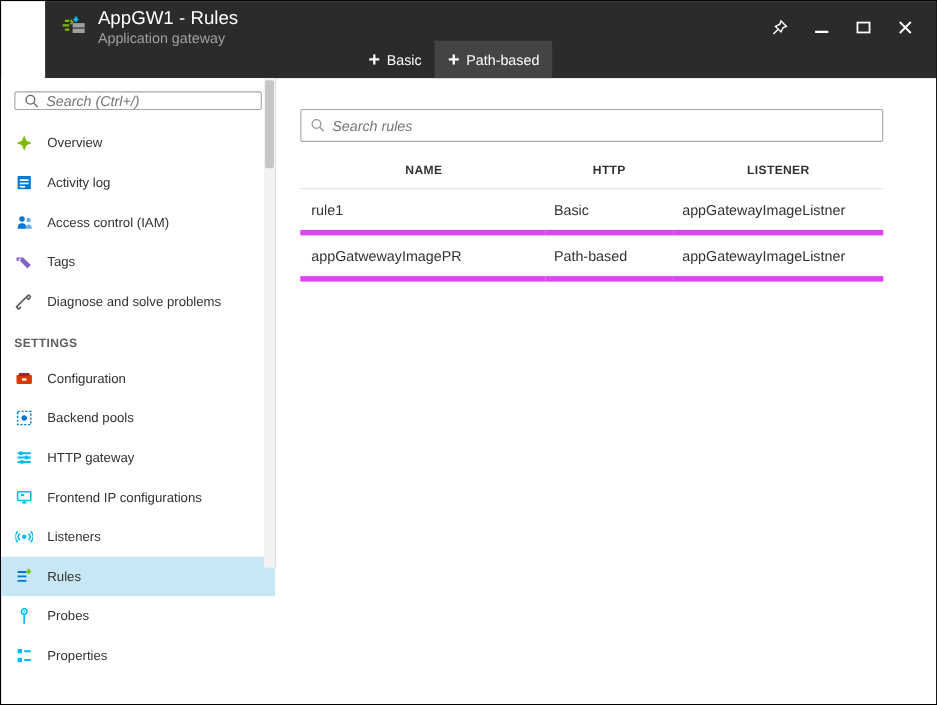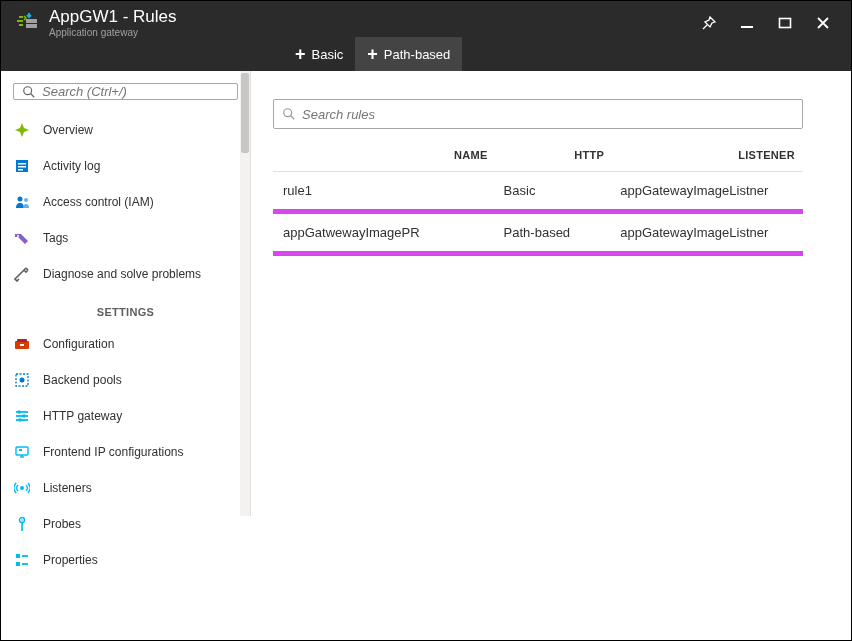--- a/index.html
+++ b/index.html
@@ -5,7 +5,7 @@
     * { box-sizing: border-box; margin: 0; padding: 0; }
     body { font-family: "Segoe UI", Arial, sans-serif; font-size: 13px; color: #323130; background: #fff; width: 852px; height: 641px; overflow: hidden; border: 1px solid #000; }
     
-    .header { background: #2b2b2b; height: 70px; position: relative; color: #fff; }
+    .header { background: #2b2b2b; height: 70px; position: relative; color: #fff; margin-left: 40px; }
     .header-top { display: flex; align-items: center; padding: 6px 12px 0 12px; }
     .app-icon { width: 28px; height: 28px; display: flex; align-items: center; justify-content: center; margin-right: 8px; }
     .title-block { flex: 1; }

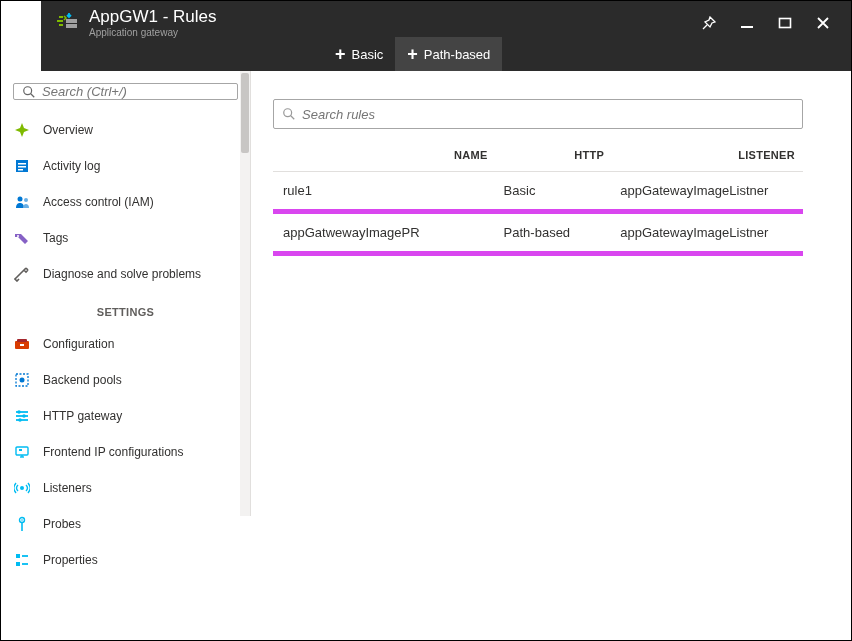--- a/index.html
+++ b/index.html
@@ -10,7 +10,7 @@
     .app-icon { width: 28px; height: 28px; display: flex; align-items: center; justify-content: center; margin-right: 8px; }
     .title-block { flex: 1; }
     .title-main { font-size: 17px; font-weight: 400; color: #fff; line-height: 1.2; }
-    .title-sub { font-size: 10px; color: #a0a0a0; }
+    .title-sub { font-size: 13px; color: #a0a0a0; }
     .window-controls { display: flex; gap: 18px; align-items: center; padding-right: 6px; }
     .window-controls span { font-size: 14px; color: #fff; cursor: pointer; display: inline-flex; align-items: center; justify-content: center; width: 20px; height: 20px; }
     

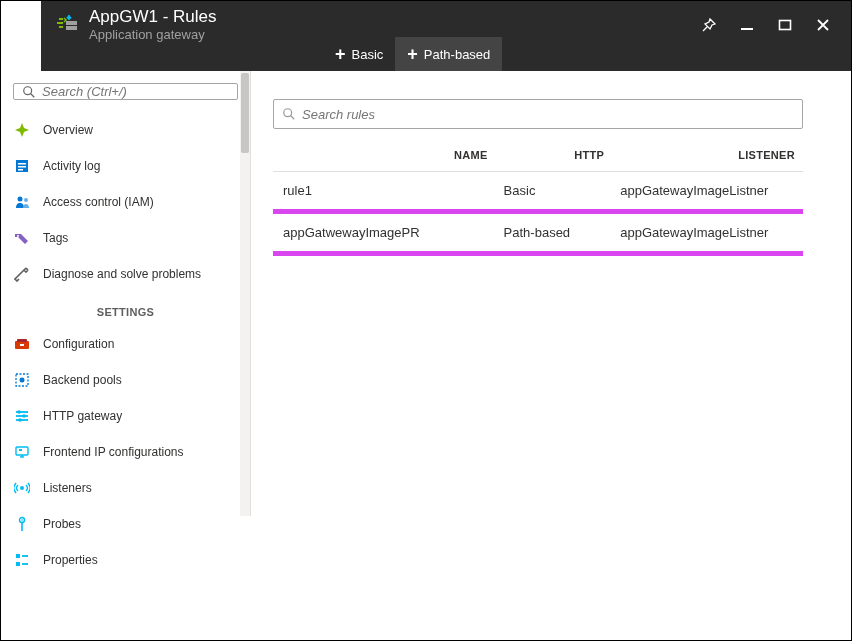--- a/index.html
+++ b/index.html
@@ -39,7 +39,7 @@
     .main .search-box { margin: 0 0 10px 0; width: 530px; }
     
     table { width: 530px; border-collapse: collapse; font-size: 13px; }
-    th { text-align: right; font-size: 11px; font-weight: 600; color: #323130; padding: 10px 8px; border-bottom: 1px solid #e1dfdd; letter-spacing: 0.3px; }
+    th { text-align: center; font-size: 11px; font-weight: 600; color: #323130; padding: 10px 8px; border-bottom: 1px solid #e1dfdd; letter-spacing: 0.3px; }
     td { padding: 11px 8px; border-bottom: 5px solid #d946ef; color: #323130; }
     th:first-child, td:first-child { padding-left: 10px; }
   </style>

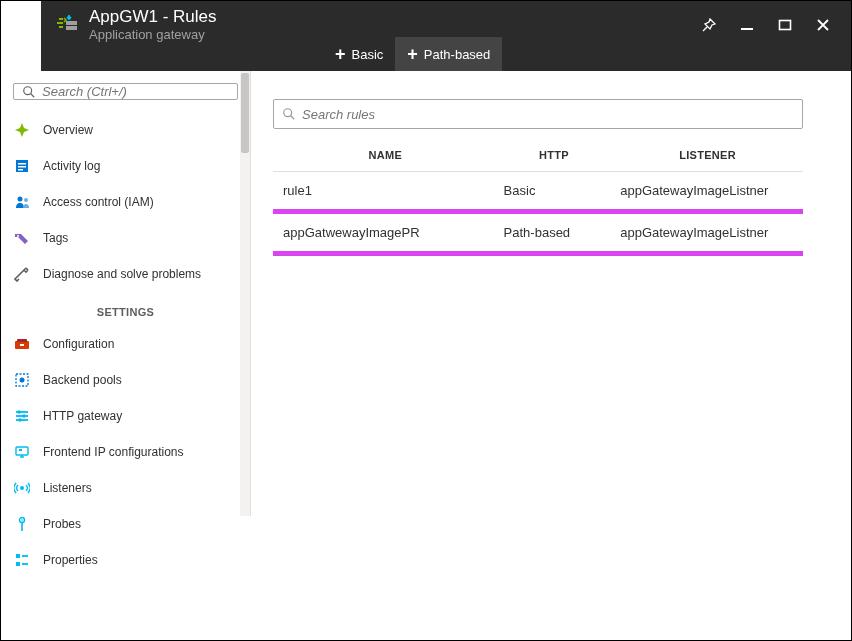--- a/index.html
+++ b/index.html
@@ -33,7 +33,7 @@
     .nav-item { display: flex; align-items: center; padding: 9px 12px; cursor: pointer; gap: 12px; font-size: 12px; color: #323130; }
     .nav-item.selected { background: #c7e7f4; }
     .nav-icon { width: 18px; height: 18px; display: flex; align-items: center; justify-content: center; flex-shrink: 0; }
-    .nav-section { font-size: 11px; color: #605e5c; font-weight: 600; padding: 14px 12px 8px; letter-spacing: 0.3px; text-align: center; }
+    .nav-section { font-size: 11px; color: #605e5c; font-weight: 600; padding: 14px 12px 8px; letter-spacing: 0.3px; }
     
     .main { flex: 1; padding: 28px 22px; }
     .main .search-box { margin: 0 0 10px 0; width: 530px; }

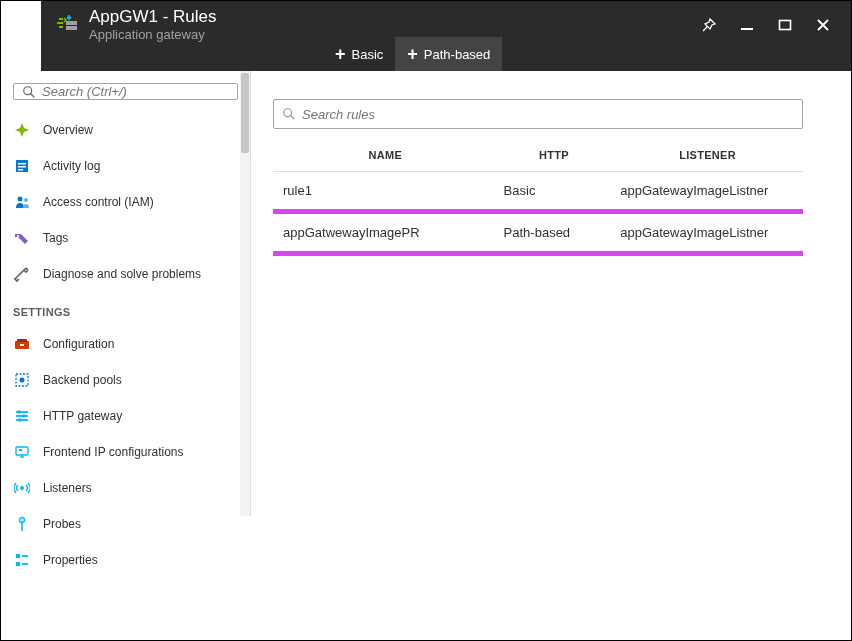--- a/index.html
+++ b/index.html
@@ -211,6 +211,17 @@
             </svg>
           </span>
         <span>Listeners</span>
+      </div>
+      <div class="nav-item selected">
+        <span class="nav-icon">
+            <svg width="16" height="16" viewBox="0 0 16 16">
+              <line x1="2" y1="4" x2="10" y2="4" stroke="#0078d4" stroke-width="1.6"></line>
+              <line x1="2" y1="8" x2="10" y2="8" stroke="#0078d4" stroke-width="1.6"></line>
+              <line x1="2" y1="12" x2="10" y2="12" stroke="#0078d4" stroke-width="1.6"></line>
+              <path d="M12 1 L12 5 M10 3 L12 5 L14 3" stroke="#7fba00" stroke-width="1.6" fill="none"></path>
+            </svg>
+          </span>
+        <span>Rules</span>
       </div>
       <div class="nav-item">
         <span class="nav-icon">

